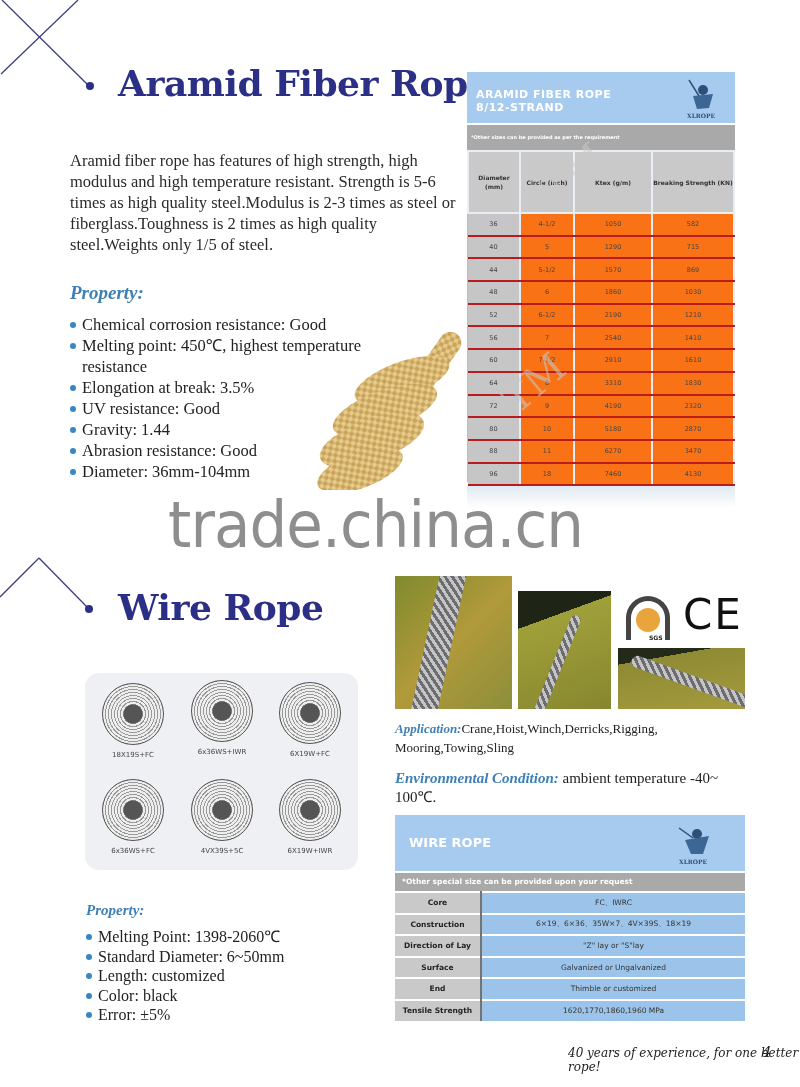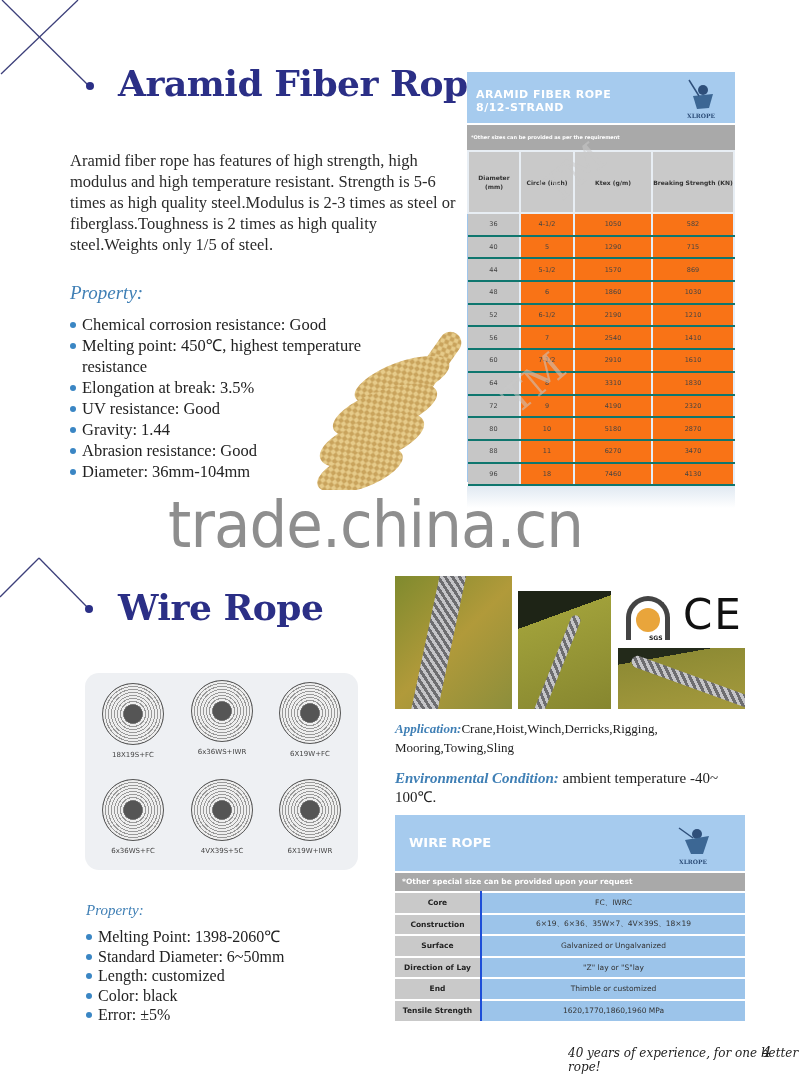--- a/index.html
+++ b/index.html
@@ -48,7 +48,7 @@
   .atable .note { height: 27px; background: #a9a9a9; color: #fff; font-family: "DejaVu Sans", sans-serif; font-size: 5px; font-weight: bold; padding: 9px 4px; border-top: 2px solid #fff; }
   .atable table { width: 100%; border-collapse: collapse; font-family: "DejaVu Sans", sans-serif; }
   .atable th { background: #c9c9c9; color: #333; font-size: 6px; font-weight: bold; height: 62px; border: 2px solid #e8eef4; line-height: 9px; }
-  .atable td { font-size: 6.5px; color: #444; height: 22.7px; text-align: center; border-bottom: 2px solid #0f766e; border-right: 2px solid #e4eef8; }
+  .atable td { font-size: 6.5px; color: #444; height: 22.7px; text-align: center; border-bottom: 2px solid #b91c1c; border-right: 2px solid #e4eef8; }
   .atable td.first { background: #c6c6c6; }
   .atable td.blue { background: #f97316; }
   .atable .fade { height: 22px; background: linear-gradient(#e0e9f2, #fff); }

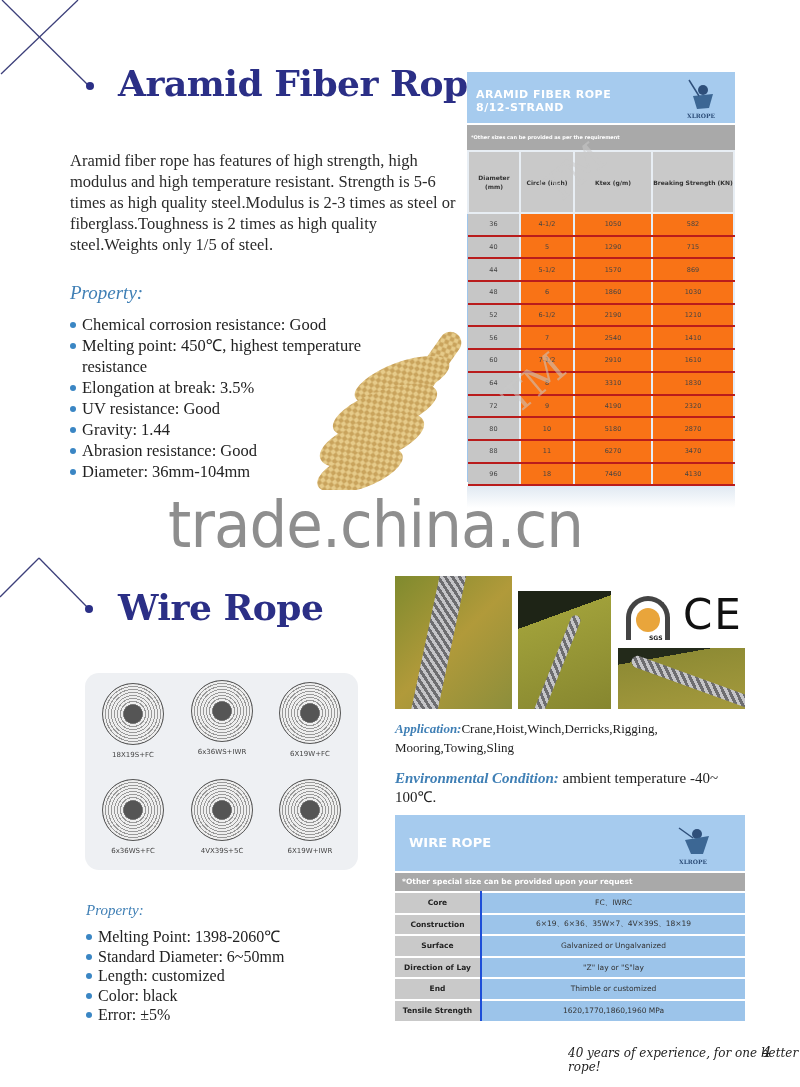--- a/index.html
+++ b/index.html
@@ -23,7 +23,7 @@
   }
   .prop-heading {
     position: absolute;
-    font-family: "Liberation Serif", serif; font-style: italic; font-weight: normal;
+    font-family: "Liberation Serif", serif; font-style: italic; font-weight: bold;
     color: #3f7fb5; font-size: 19px;
   }
   .prop-list { position: absolute; list-style: none; font-family: "Liberation Serif", serif; color: #222; }

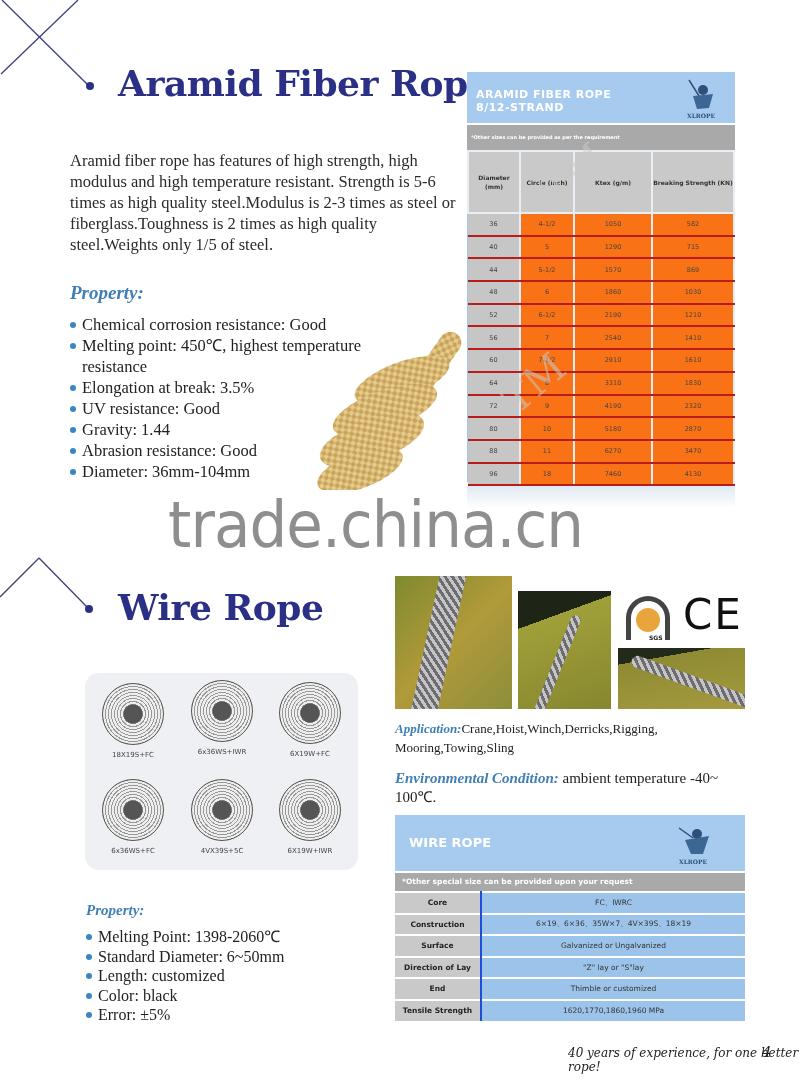--- a/index.html
+++ b/index.html
@@ -94,7 +94,7 @@
   .wtable .note { height: 18px; margin-top: 2px; background: #a9a9a9; color: #fff; font-family: "DejaVu Sans", sans-serif; font-size: 7.5px; font-weight: bold; padding: 4px 7px; }
   .wtable table { width: 100%; border-collapse: collapse; font-family: "DejaVu Sans", sans-serif; }
   .wtable td { height: 21.5px; border-top: 2px solid #fff; font-size: 7.5px; text-align: center; }
-  .wtable td.k { width: 86px; background: #c9c9c9; color: #222; font-weight: bold; border-right: 2px solid #1d4ed8; }
+  .wtable td.k { width: 86px; background: #c9c9c9; color: #222; font-weight: bold; border-right: 2px solid #737373; }
   .wtable td.v { background: #9cc4ea; color: #333; }
 
   .footer { position: absolute; left: 568px; top: 1046px; font-family: "DejaVu Serif", serif; font-style: italic; font-size: 12px; color: #222; }

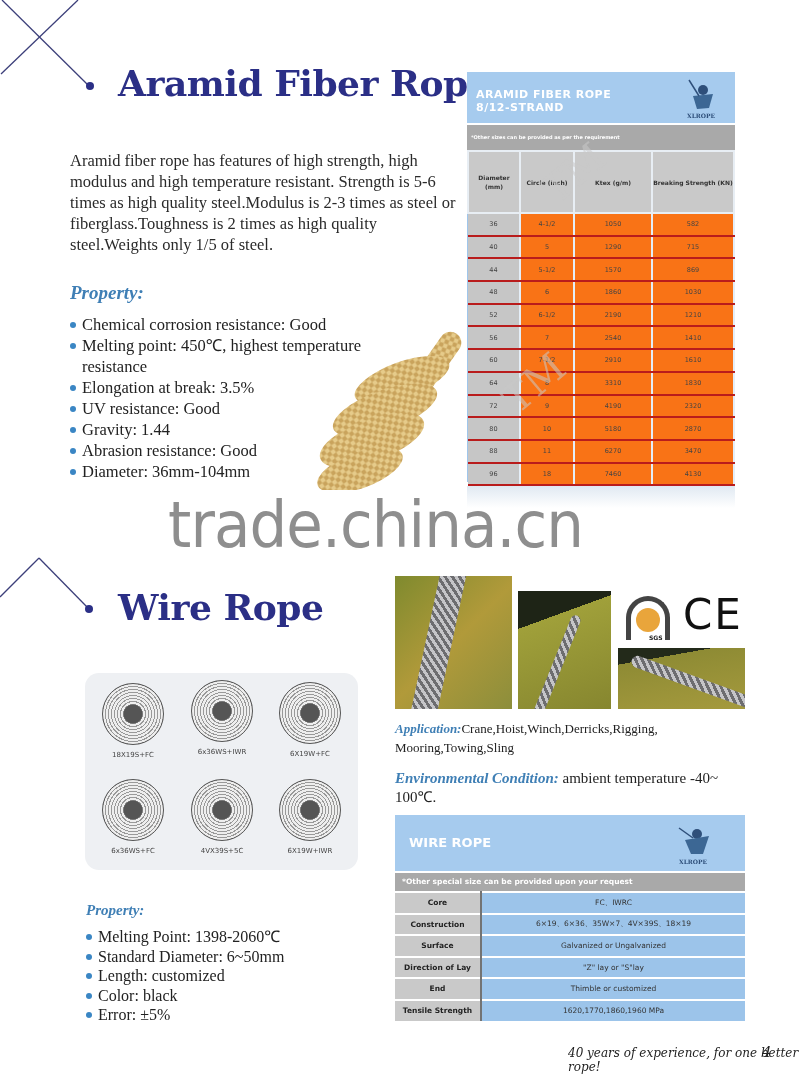--- a/index.html
+++ b/index.html
@@ -341,14 +341,14 @@
           <td class="v">6×19、6×36、35W×7、4V×39S、18×19</td>
         </tr>
         <tr>
+          <td class="k">Direction of Lay</td>
+          <td class="v">"Z" lay or "S"lay</td>
+        </tr>
+        <tr>
           <td class="k">Surface</td>
           <td class="v">Galvanized or Ungalvanized</td>
         </tr>
         <tr>
-          <td class="k">Direction of Lay</td>
-          <td class="v">"Z" lay or "S"lay</td>
-        </tr>
-        <tr>
           <td class="k">End</td>
           <td class="v">Thimble or customized</td>
         </tr>

